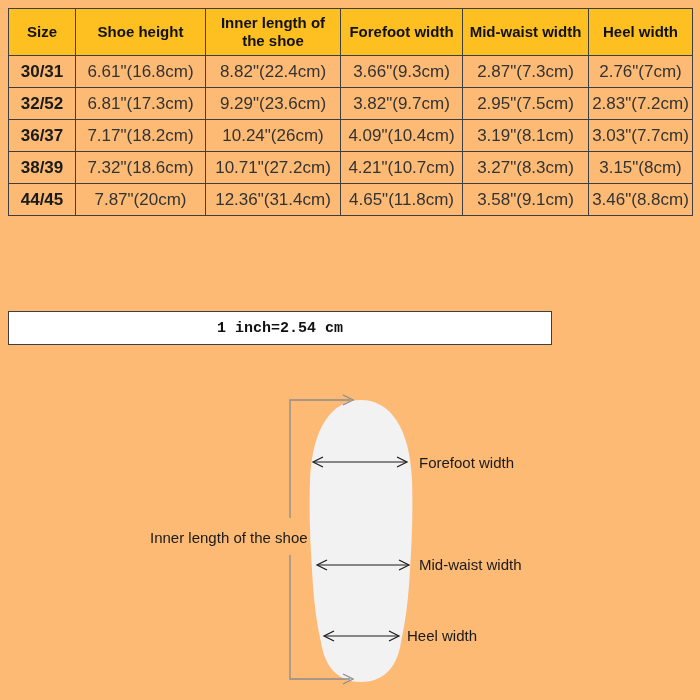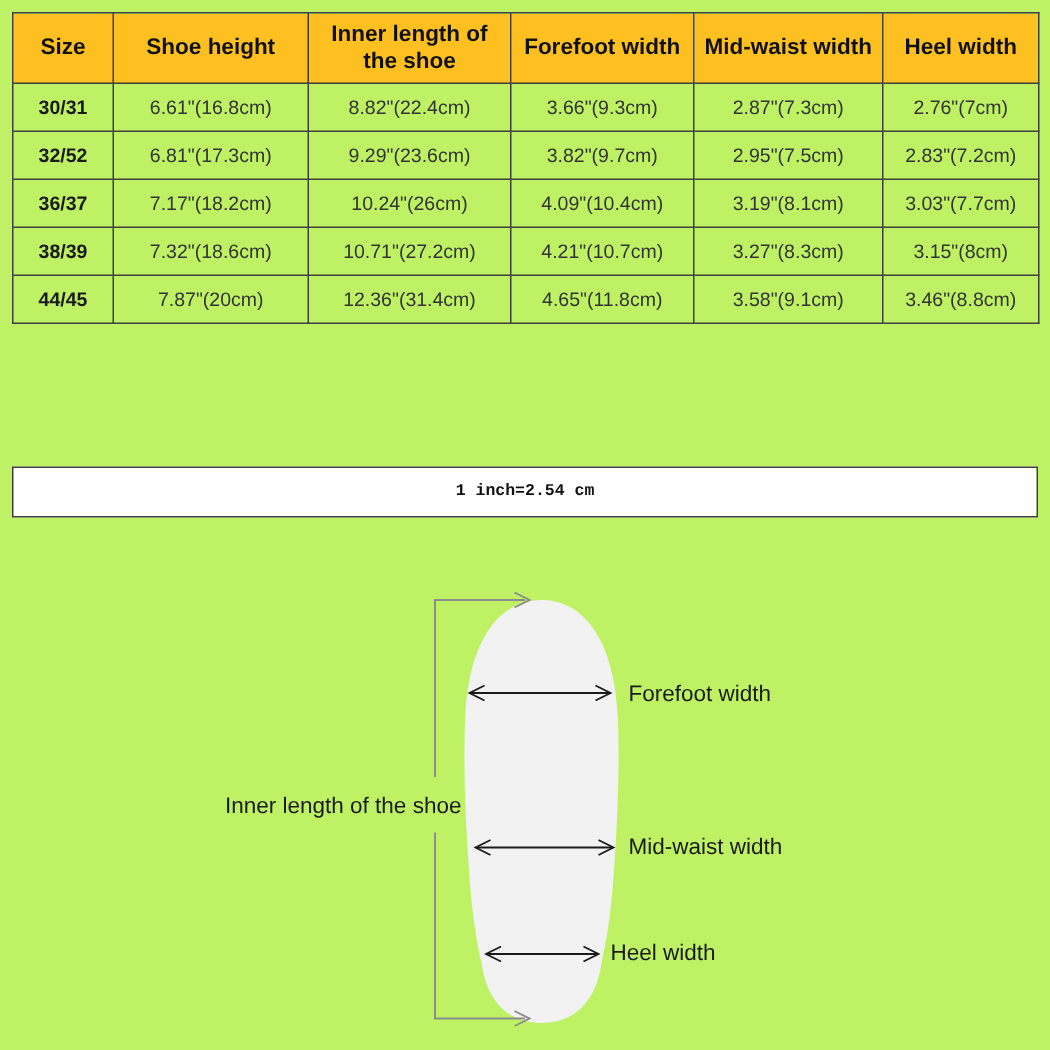--- a/index.html
+++ b/index.html
@@ -9,7 +9,7 @@
     position: relative;
     width: 700px;
     height: 700px;
-    background: #bef264;
+    background: #fdba74;
     overflow: hidden;
   }
   

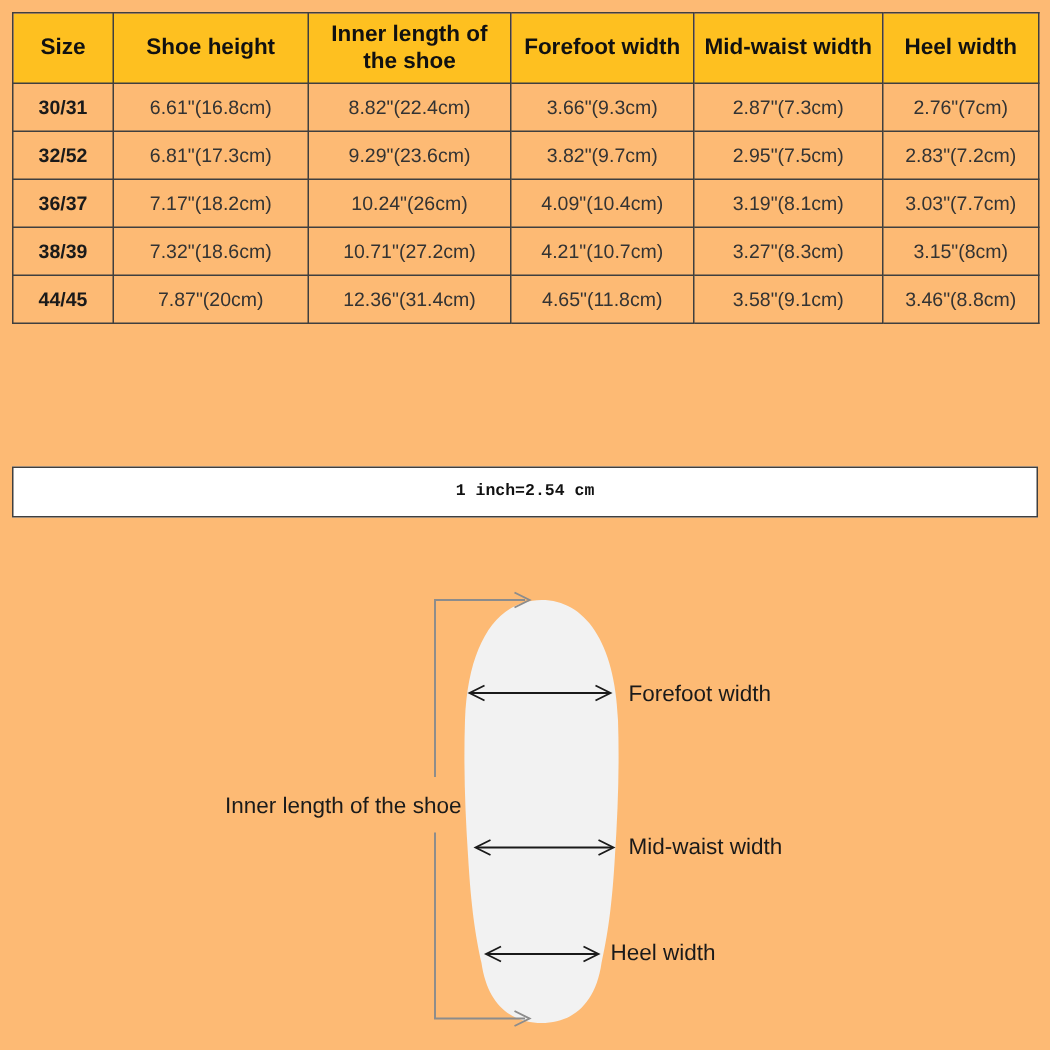--- a/index.html
+++ b/index.html
@@ -38,7 +38,7 @@
   }
   .size-table td {
     height: 32px;
-    font-size: 13px;
+    font-size: 17px;
     color: #333333;
     font-weight: normal;
     padding: 0 2px;

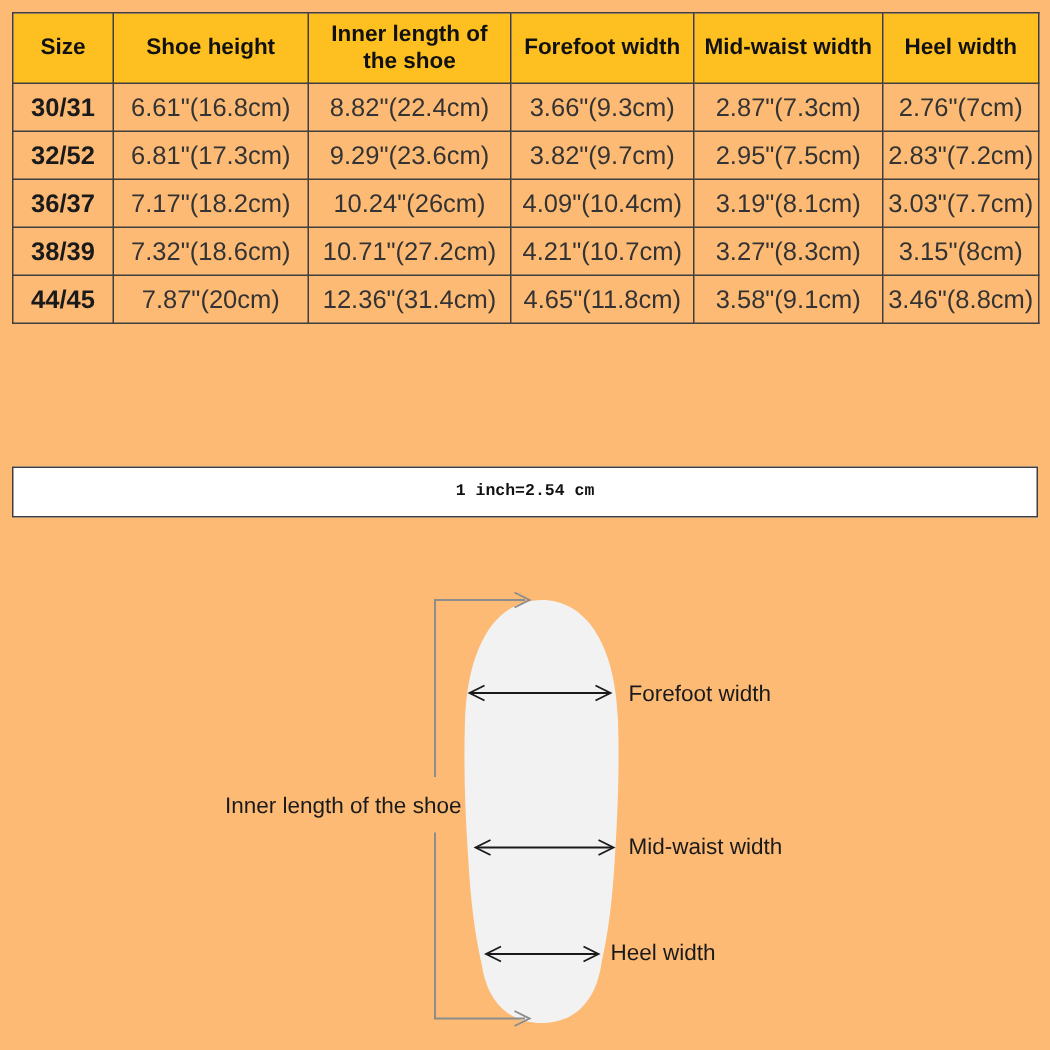--- a/index.html
+++ b/index.html
@@ -57,14 +57,14 @@
   .note-box {
     position: absolute;
     left: 8px;
-    width: 684px;
+    width: 544px;
     border: 1px solid var(--border, #3f3f3f);
     display: flex;
     align-items: center;
     justify-content: center;
     font-family: "Liberation Mono", "DejaVu Sans Mono", monospace;
     font-weight: bold;
-    font-size: 11px;
+    font-size: 15px;
     color: #111111;
     background: #ffffff;
   }

